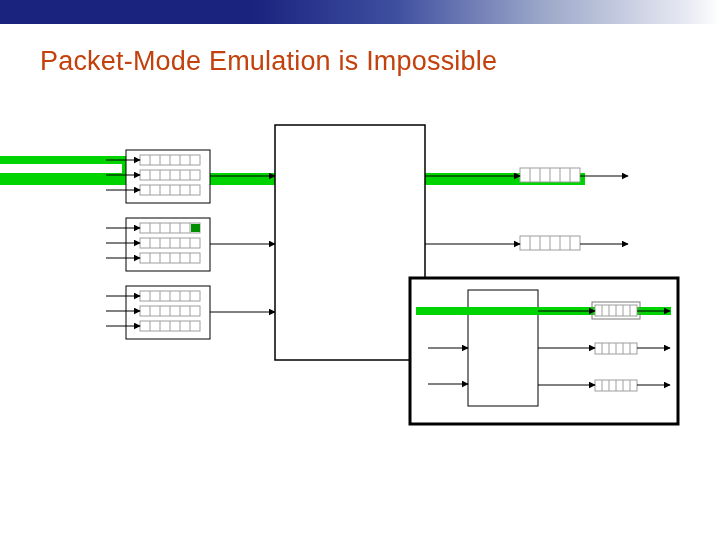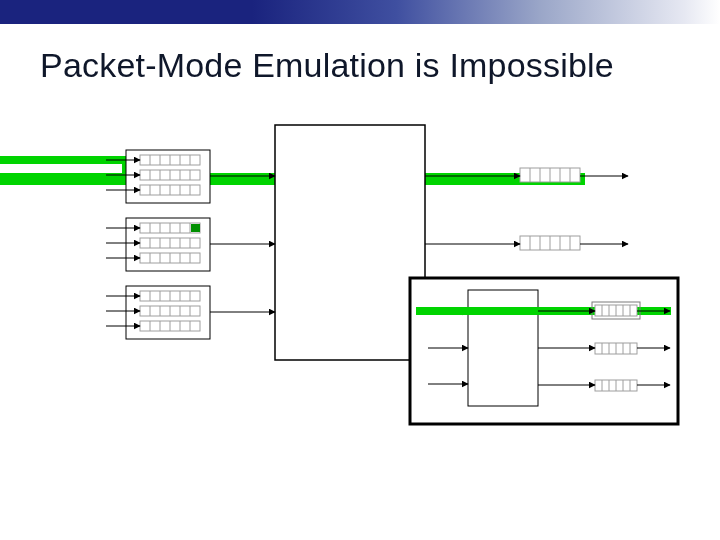--- a/index.html
+++ b/index.html
@@ -4,7 +4,7 @@
 <style>
   html,body{margin:0;padding:0;width:720px;height:540px;background:#fff;font-family:Arial,Helvetica,sans-serif;overflow:hidden}
   .topbar{position:absolute;left:0;top:0;width:720px;height:24px;background:linear-gradient(90deg,#1a237e 0%,#1a237e 35%,#3f4fa0 55%,#9aa6c8 75%,#e6e8f2 95%,#fff 100%)}
-  .title{position:absolute;left:40px;top:46px;font-size:34px;color:#0f172a;letter-spacing:0.2px}
+  .title{position:absolute;left:40px;top:46px;font-size:27px;color:#c2410c;letter-spacing:0.2px}
   .stage{position:absolute;left:0;top:0;width:720px;height:540px}
   svg{position:absolute;left:0;top:0}
 </style>

